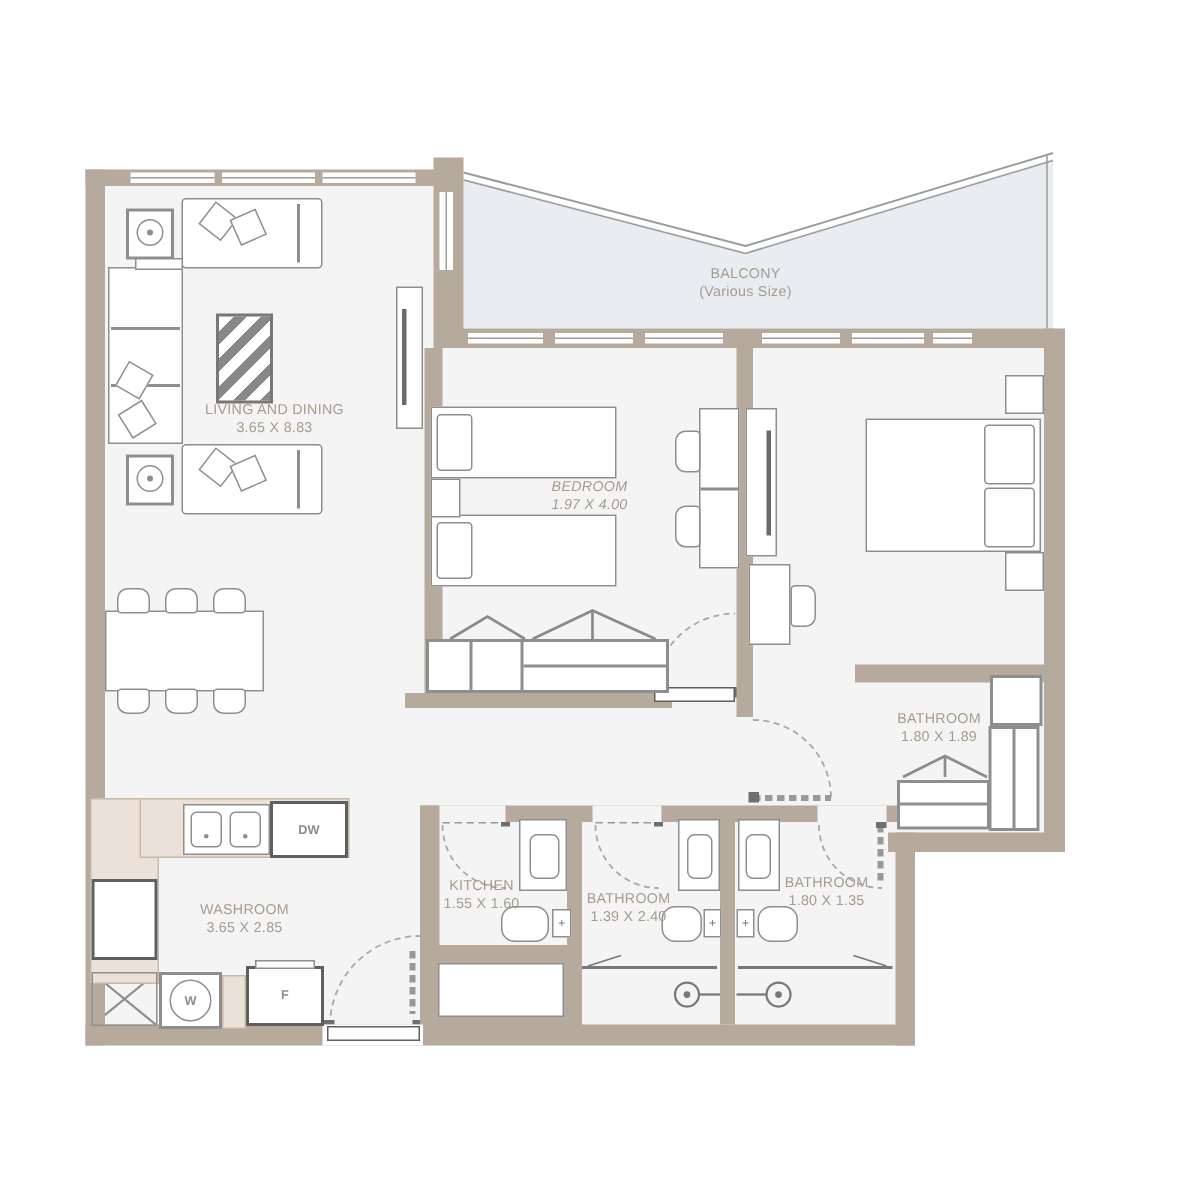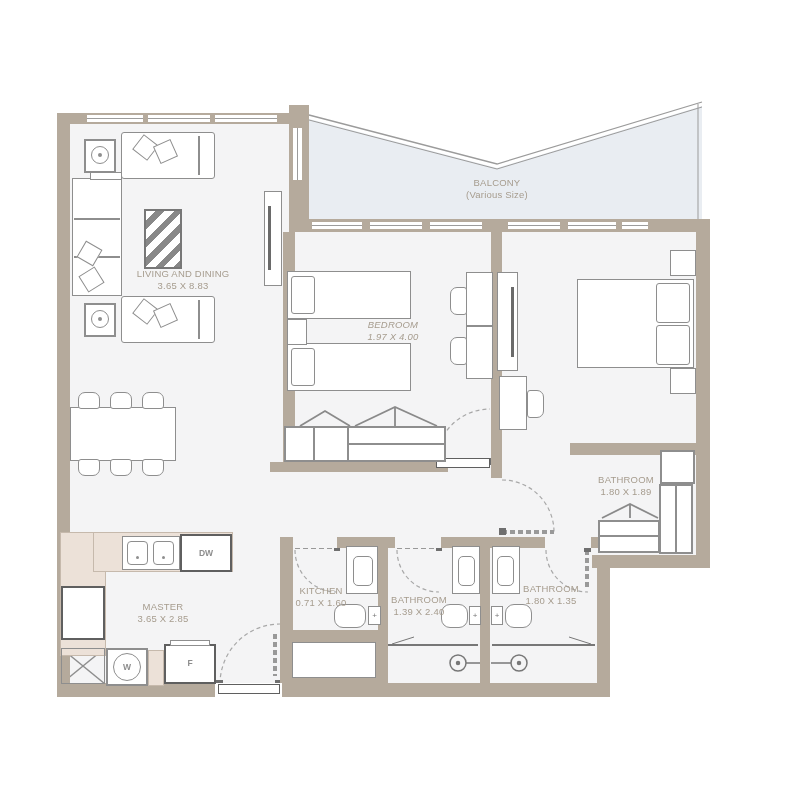--- a/index.html
+++ b/index.html
@@ -328,7 +328,7 @@
     <span class="dm">1.80 X 1.35</span>
   </div>
   <div class="lbl" style="left:163px;top:601px;">
-    <span class="nm">MASTER</span>
+    <span class="nm">WASHROOM</span>
     <span class="dm">3.65 X 2.85</span>
   </div>
 

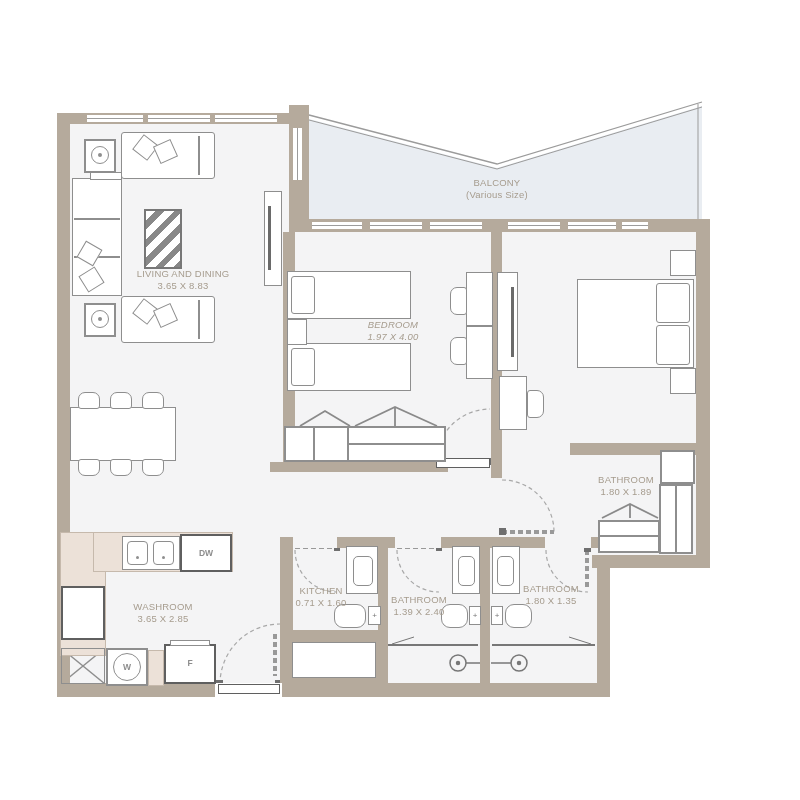--- a/index.html
+++ b/index.html
@@ -317,7 +317,7 @@
   </div>
   <div class="lbl" style="left:321px;top:585px;">
     <span class="nm">KITCHEN</span>
-    <span class="dm">0.71 X 1.60</span>
+    <span class="dm">1.55 X 1.60</span>
   </div>
   <div class="lbl" style="left:419px;top:594px;">
     <span class="nm">BATHROOM</span>

